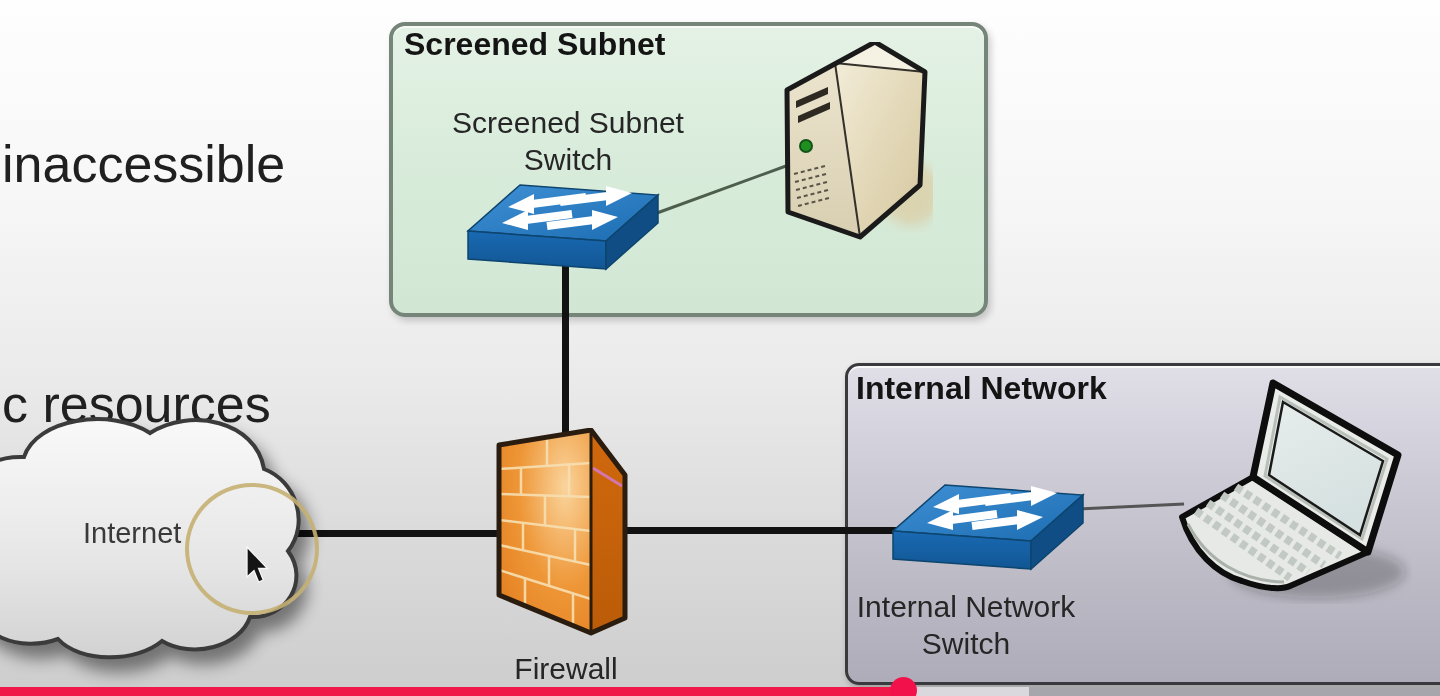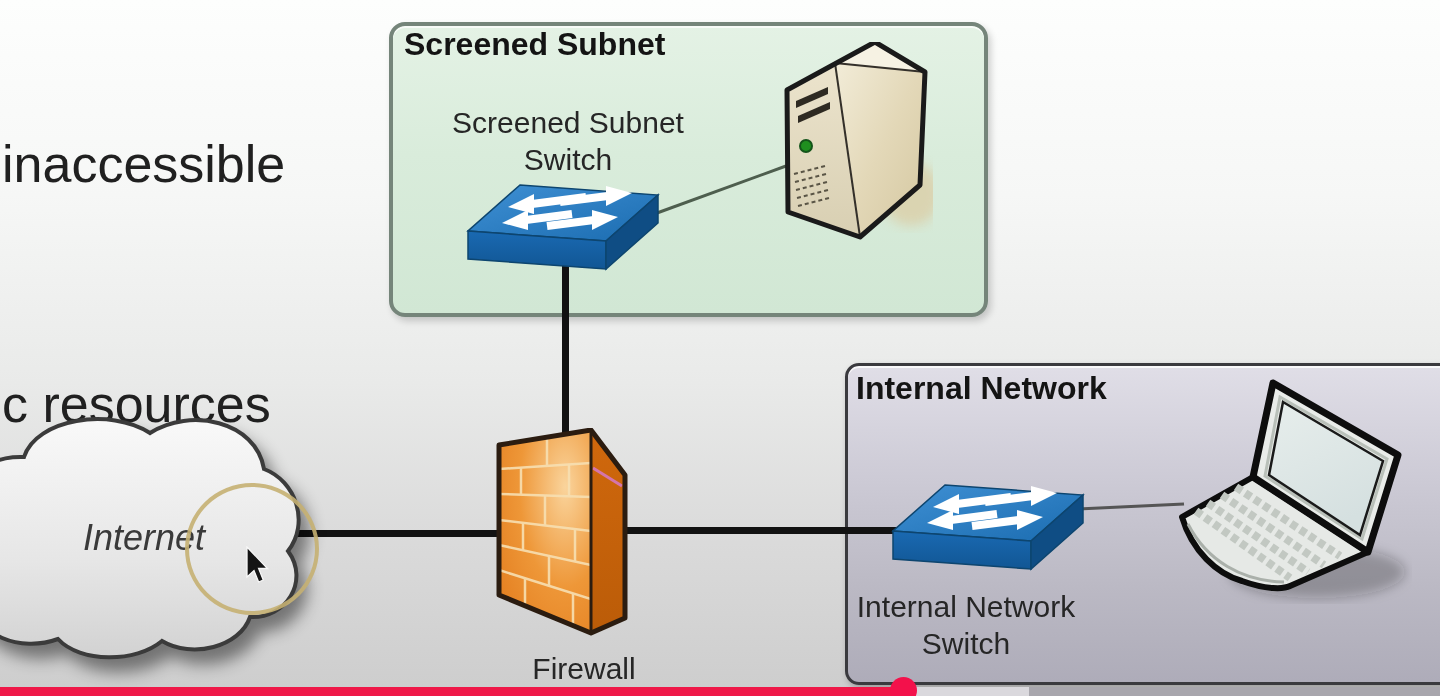--- a/index.html
+++ b/index.html
@@ -128,7 +128,7 @@
              C358,98 372,140 350,168 C372,198 348,236 312,234 C302,264 254,276 224,258
              C198,280 142,280 120,256 C82,270 38,252 34,218 C10,204 6,176 24,152 Z" fill="url(#cloudG)" stroke="#3b3b3b" stroke-width="4"></path>
   </svg>
-  <div class="abs" style="left:83px;top:517px;font-size:36px;color:#3a3a3a;z-index:4;font-style:italic;">Internet</div>
+  <div class="abs" style="left:83px;top:517px;font-size:29px;color:#3a3a3a;z-index:4;">Internet</div>
 
   <svg class="abs icon-svg" style="left:462px;top:182px;" width="200" height="92" viewBox="0 0 200 92">
     <use href="#switch-sym" xlink:href="#switch-sym"></use>

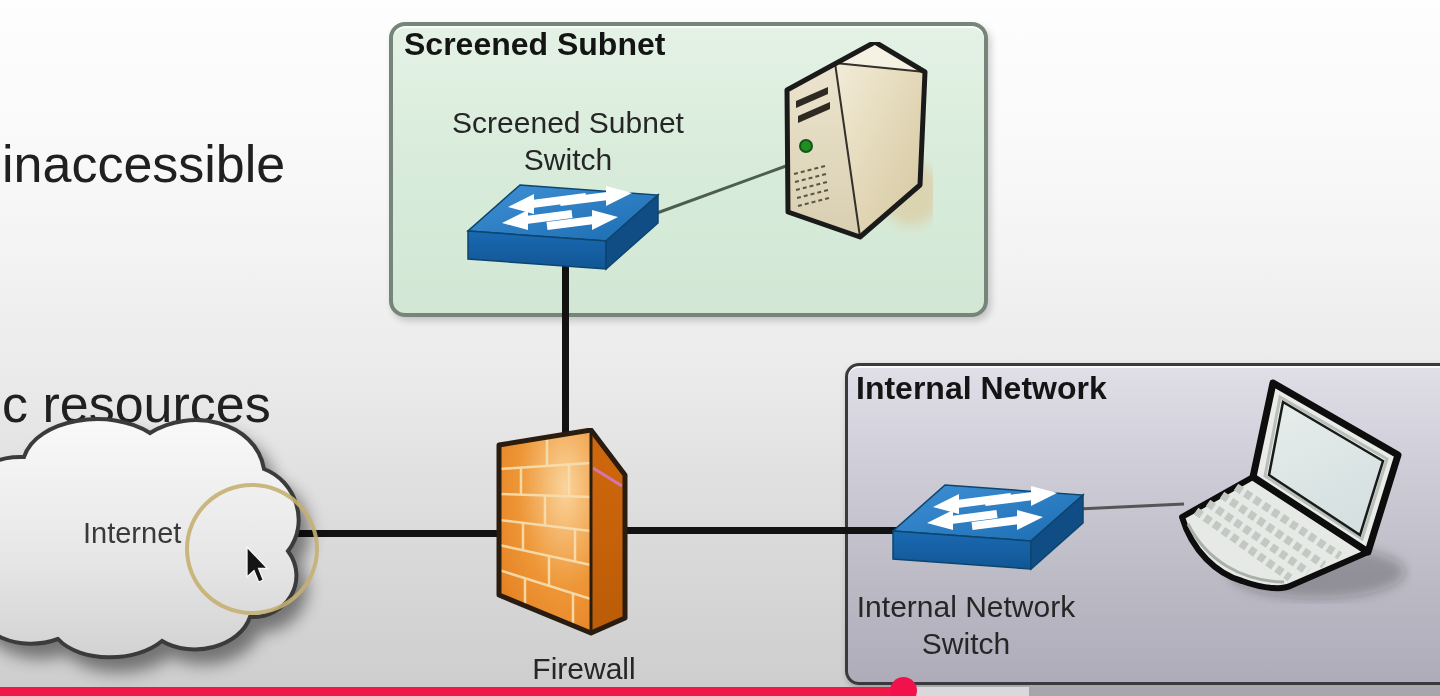--- a/index.html
+++ b/index.html
@@ -186,7 +186,7 @@
     <path d="M4,17 L96,2 L130,47 L130,190 L96,205 L4,167 Z" fill="none" stroke="#2b1c10" stroke-width="5" stroke-linejoin="round"></path>
     <line x1="96" y1="2" x2="96" y2="205" stroke="#2b1c10" stroke-width="3"></line>
   </svg>
-  <div class="abs node-label" style="left:484px;top:650px;width:200px;">Firewall</div>
+  <div class="abs node-label" style="left:466px;top:650px;width:200px;">Firewall</div>
 
   <svg class="abs icon-svg" style="left:887px;top:482px;" width="200" height="92" viewBox="0 0 200 92">
     <use href="#switch-sym" xlink:href="#switch-sym"></use>

